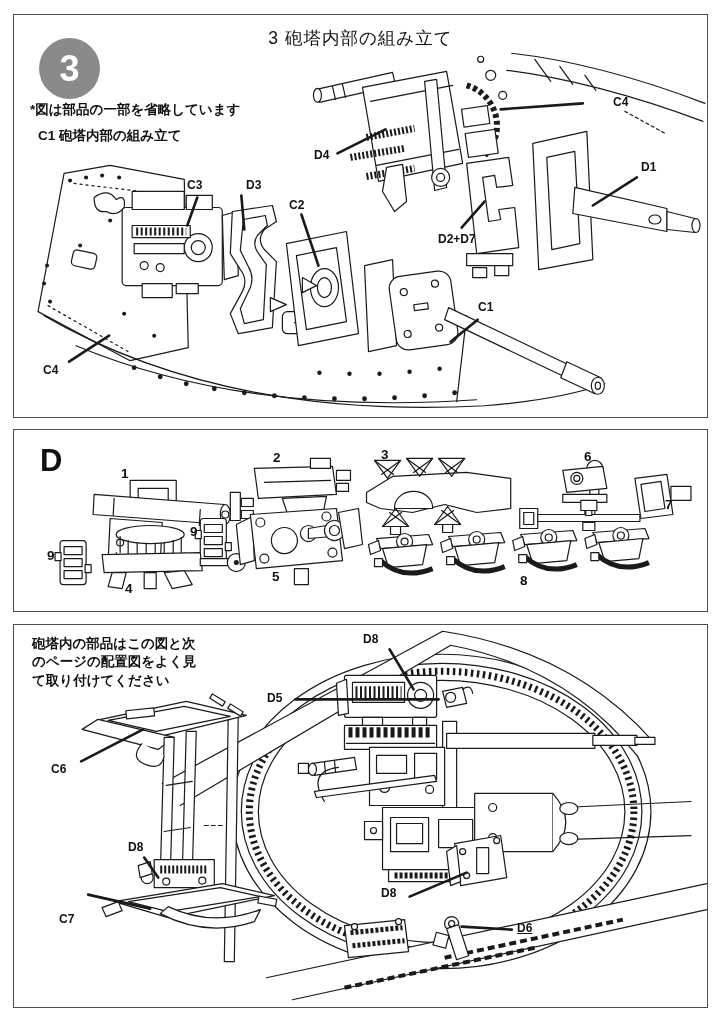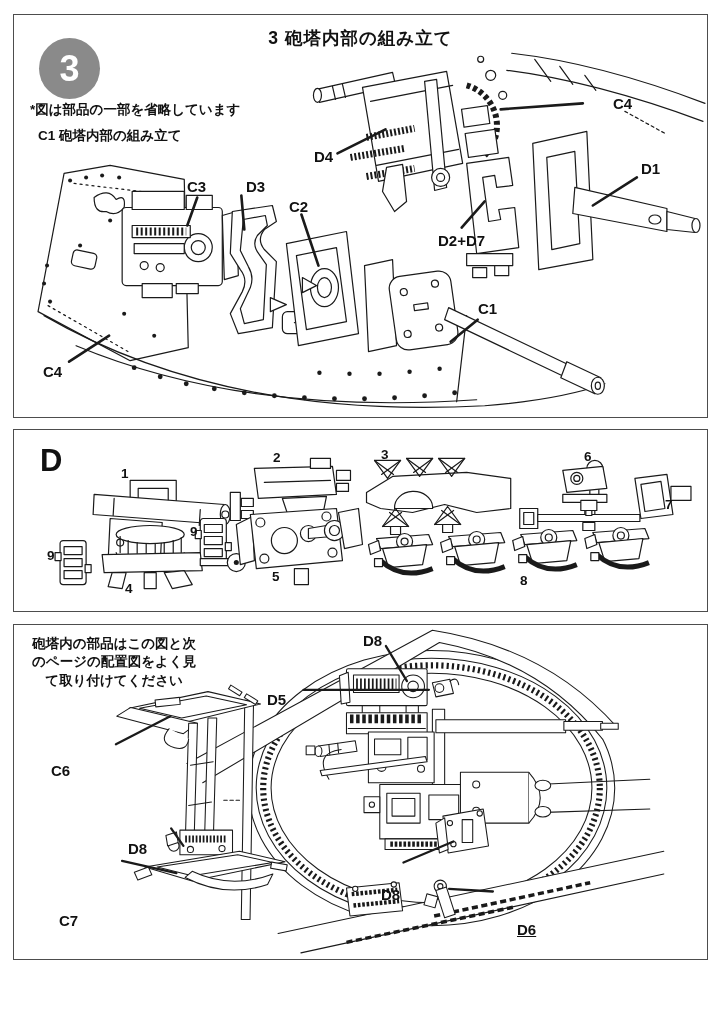--- a/index.html
+++ b/index.html
@@ -14,7 +14,7 @@
   .note{position:absolute;font-weight:bold;font-size:13.5px;line-height:1.36;white-space:pre;}
   #step-badge{position:absolute;left:25px;top:23px;width:61px;height:61px;border-radius:50%;
     display:flex;align-items:center;justify-content:center;color:#fff;font-size:36px;font-weight:bold;}
-  #page-title{position:absolute;left:0;right:0;top:11px;text-align:center;font-size:17.5px;font-weight:bold;letter-spacing:1px;}
+  #page-title{position:absolute;left:0;right:0;top:11px;text-align:center;font-size:17.5px;font-weight:normal;letter-spacing:1px;}
   #sprue-letter{position:absolute;left:26px;top:13px;font-size:31px;font-weight:bold;}
   svg{display:block;}
   .ln{stroke:#1a1a1a;fill:none;stroke-width:1.2;stroke-linejoin:round;stroke-linecap:round;}

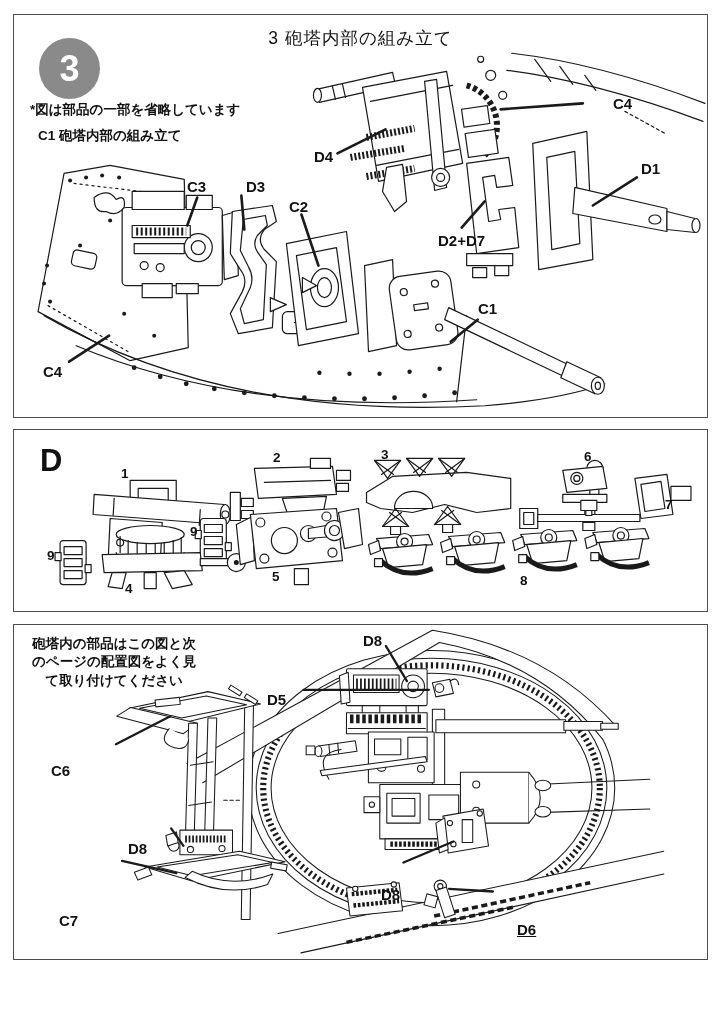--- a/index.html
+++ b/index.html
@@ -9,7 +9,7 @@
   #panel-parts{top:429px;height:183px;}
   #panel-turret{top:624px;height:336px;text-align:center;}
   .art{position:absolute;left:0;top:0;width:100%;height:100%;}
-  .callout{position:absolute;font-weight:bold;font-size:15px;line-height:1;white-space:nowrap;}
+  .callout{position:absolute;font-weight:bold;font-size:12px;line-height:1;white-space:nowrap;}
   .num{position:absolute;font-weight:bold;font-size:13.5px;line-height:1;}
   .note{position:absolute;font-weight:bold;font-size:13.5px;line-height:1.36;white-space:pre;}
   #step-badge{position:absolute;left:25px;top:23px;width:61px;height:61px;border-radius:50%;

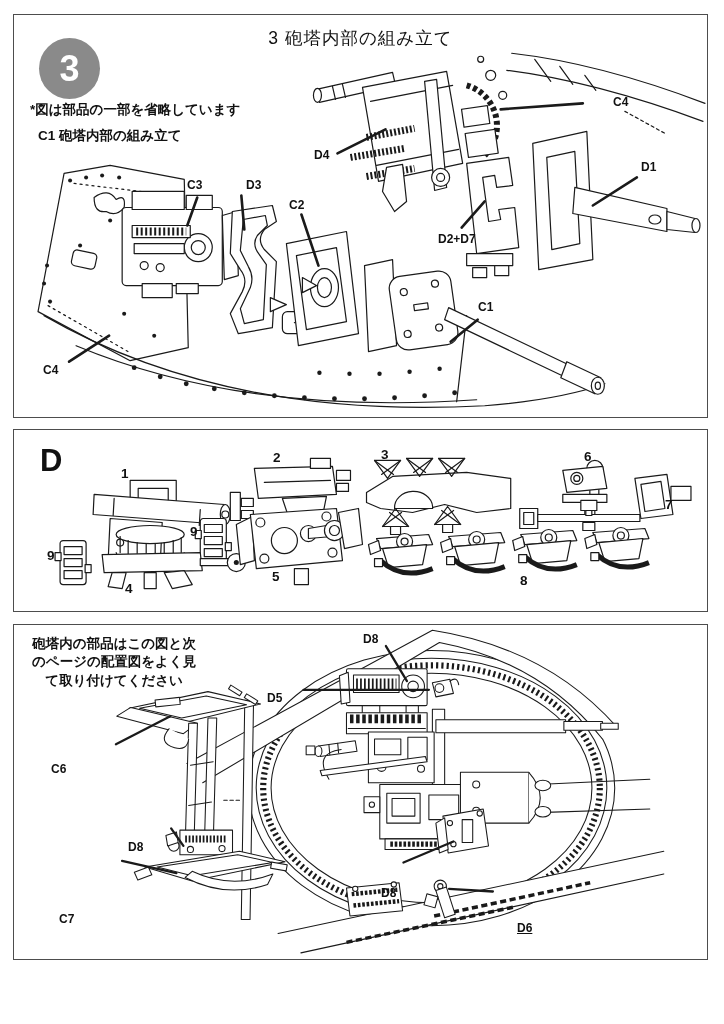--- a/index.html
+++ b/index.html
@@ -7,7 +7,7 @@
   .panel{position:absolute;left:13px;width:695px;border:1.6px solid #4d4d4d;background:#fff;box-sizing:border-box;}
   #panel-assembly{top:14px;height:404px;}
   #panel-parts{top:429px;height:183px;}
-  #panel-turret{top:624px;height:336px;text-align:center;}
+  #panel-turret{top:624px;height:384px;}
   .art{position:absolute;left:0;top:0;width:100%;height:100%;}
   .callout{position:absolute;font-weight:bold;font-size:12px;line-height:1;white-space:nowrap;}
   .num{position:absolute;font-weight:bold;font-size:13.5px;line-height:1;}

